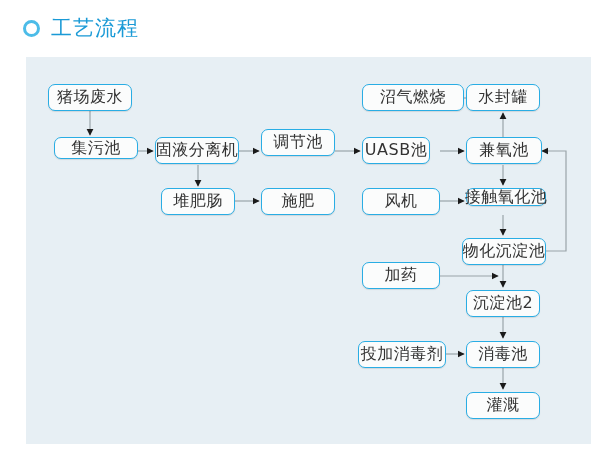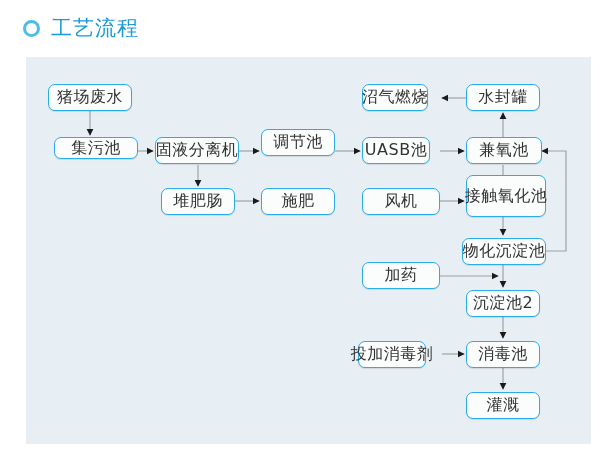--- a/index.html
+++ b/index.html
@@ -155,7 +155,7 @@
 
   <div class="node" style="left:440px; top:118px; width:80px; height:42px;">接触氧化池</div>
 
-  <div class="node" style="left:336px; top:27px;  width:66px; height:27px;">沼气燃烧</div>
+  <div class="node" style="left:336px; top:27px;  width:102px; height:27px;">沼气燃烧</div>
 
   <div class="node" style="left:440px; top:27px;  width:74px; height:27px;">水封罐</div>
 

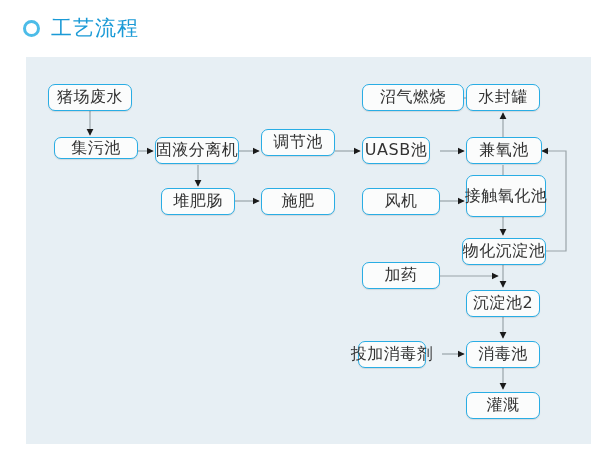--- a/index.html
+++ b/index.html
@@ -153,7 +153,7 @@
 
   <div class="node" style="left:336px; top:131px; width:78px; height:27px;">风机</div>
 
-  <div class="node" style="left:440px; top:118px; width:80px; height:42px;">接触氧化池</div>
+  <div class="node" style="left:440px; top:131px; width:80px; height:18px;">接触氧化池</div>
 
   <div class="node" style="left:336px; top:27px;  width:102px; height:27px;">沼气燃烧</div>
 

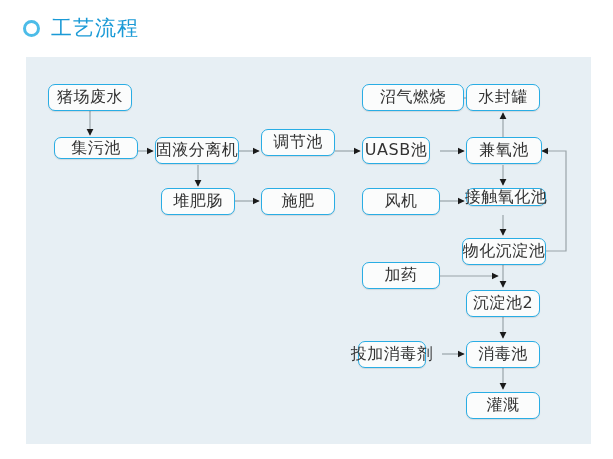--- a/index.html
+++ b/index.html
@@ -165,7 +165,7 @@
 
   <div class="node" style="left:440px; top:233px; width:74px; height:27px;">沉淀池2</div>
 
-  <div class="node" style="left:332px; top:284px; width:68px; height:27px;">投加消毒剂</div>
+  <div class="node" style="left:332px; top:284px; width:88px; height:27px;">投加消毒剂</div>
 
   <div class="node" style="left:440px; top:284px; width:74px; height:27px;">消毒池</div>
 

